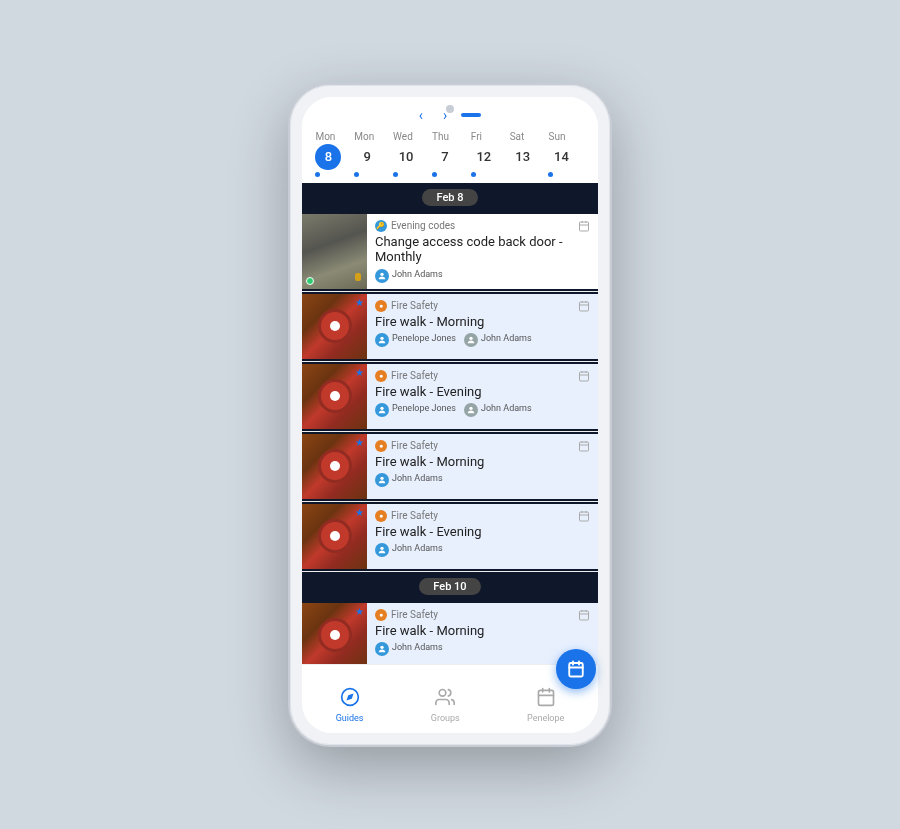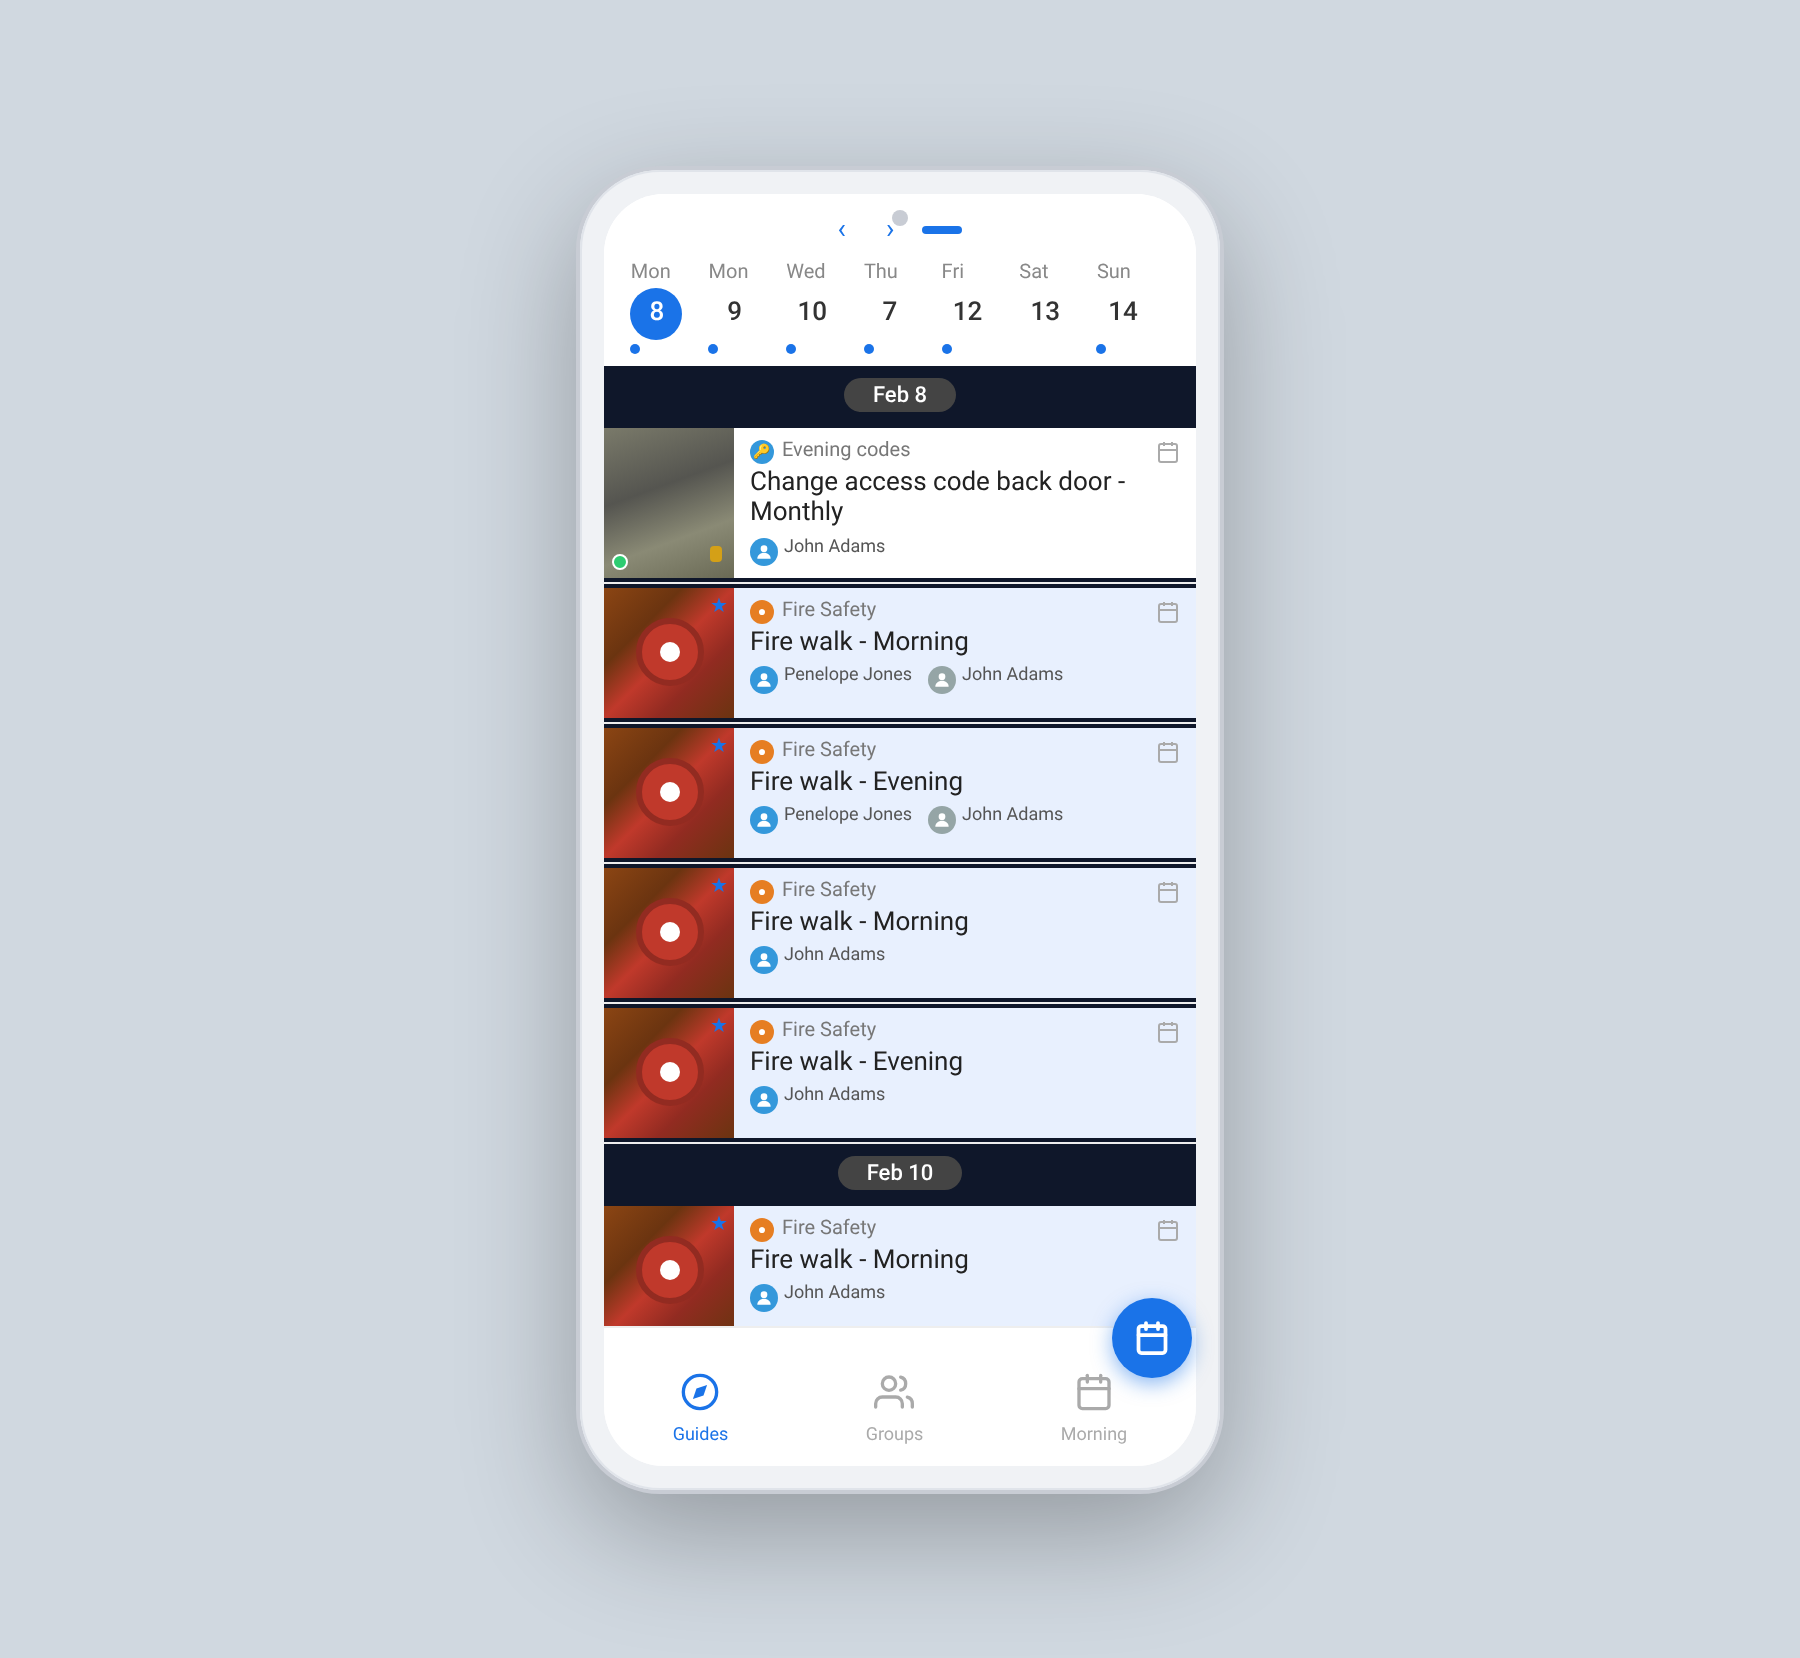--- a/index.html
+++ b/index.html
@@ -733,7 +733,7 @@
             <line x1="3" y1="10" x2="21" y2="10"></line>
           </svg>
         </span>
-        <span class="nav-label">Morning</span>
+        <span class="nav-label">Penelope</span>
       </div>
     </div>
 

